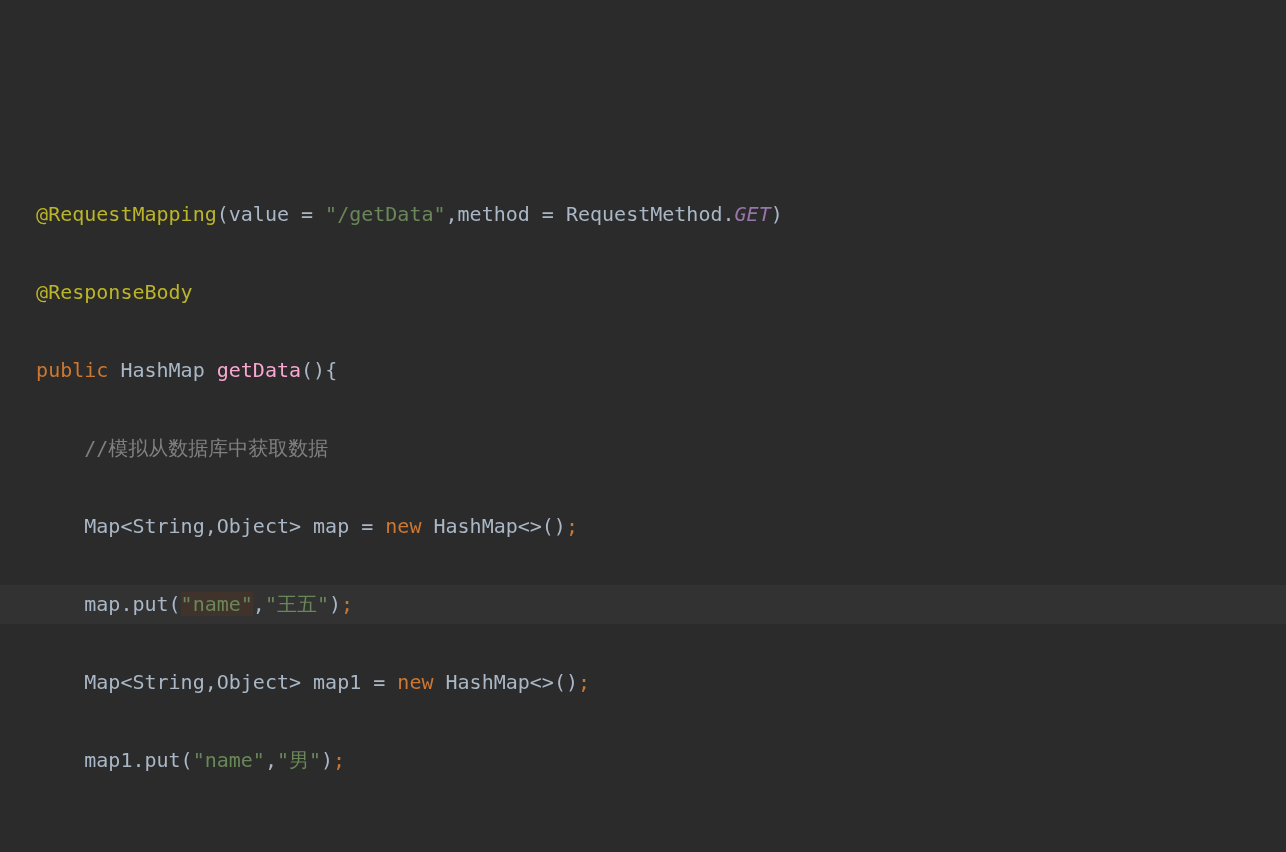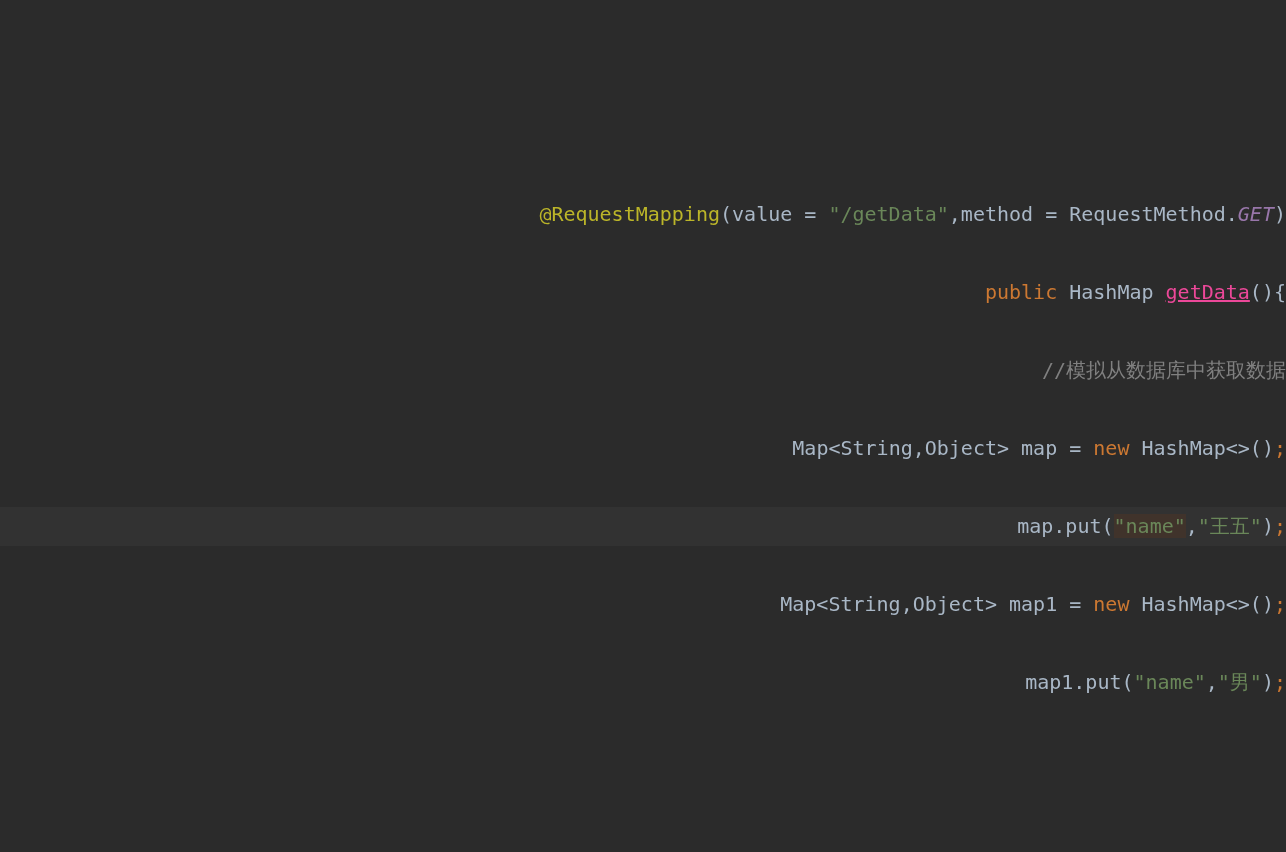--- a/index.html
+++ b/index.html
@@ -22,8 +22,7 @@
     }
     .line {
       display: block;
-      padding-left: 6px;
-      text-align: right;
+      padding-left: 12px;
     }
     .highlighted-line {
       background-color: #323232;

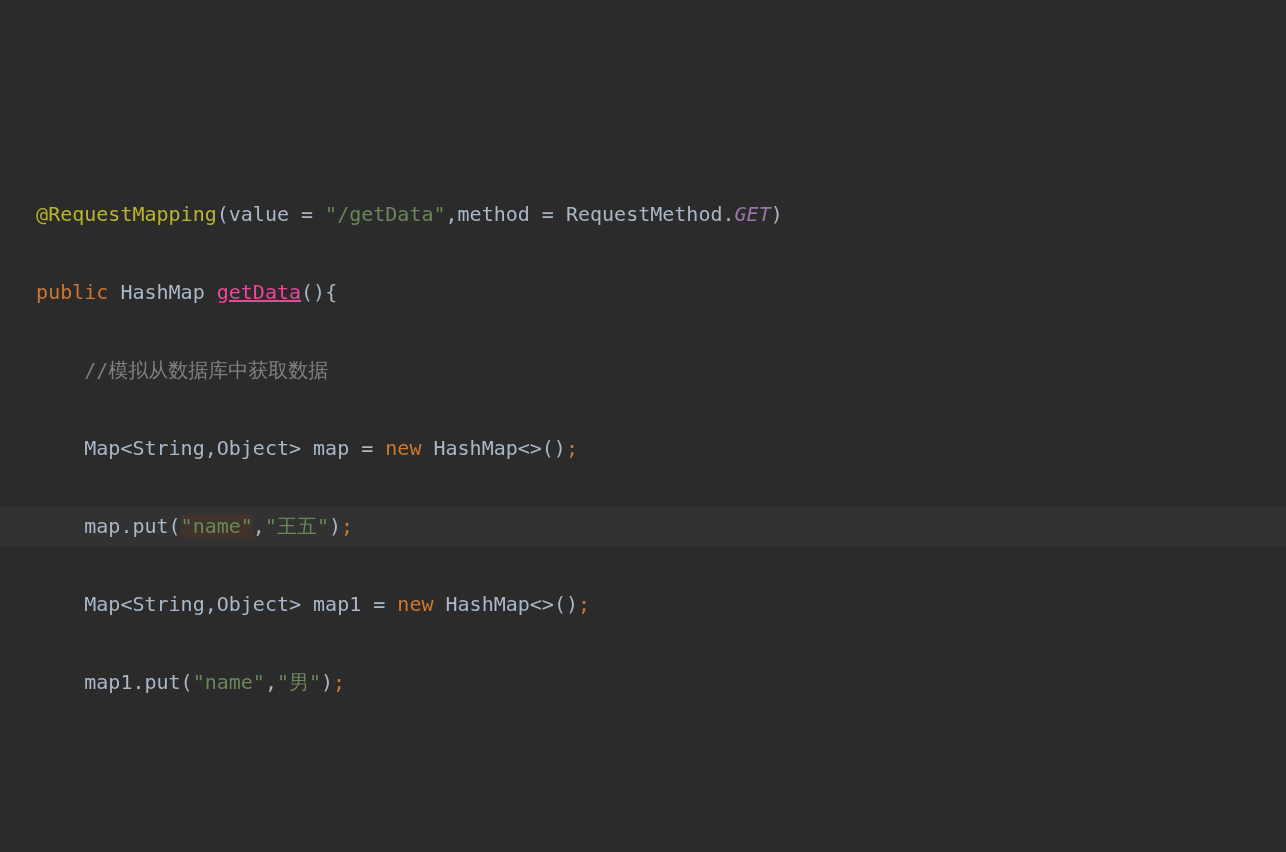--- a/index.html
+++ b/index.html
@@ -48,6 +48,7 @@
 
 <div class="code-container">
 <span class="line"><span>  </span><span class="annotation">@RequestMapping</span><span class="paren">(</span><span class="identifier">value</span><span class="operator"> = </span><span class="string">"/getData"</span><span class="identifier">,</span><span class="identifier">method</span><span class="operator"> = </span><span class="identifier">RequestMethod</span><span class="identifier">.</span><span class="constant">GET</span><span class="paren">)</span></span>
+<span class="line"><span>  </span><span class="annotation">@ResponseBody</span></span>
 <span class="line"><span>  </span><span class="keyword">public</span><span> </span><span class="identifier">HashMap</span><span> </span><span class="method-decl">getData</span><span class="paren">()</span><span class="paren">{</span></span>
 <span class="line"><span>  </span><span>    </span><span class="comment">//模拟从数据库中获取数据</span></span>
 <span class="line"><span>  </span><span>    </span><span class="identifier">Map&lt;String,Object&gt; map = </span><span class="keyword">new</span><span class="identifier"> HashMap&lt;&gt;()</span><span class="semi">;</span></span>

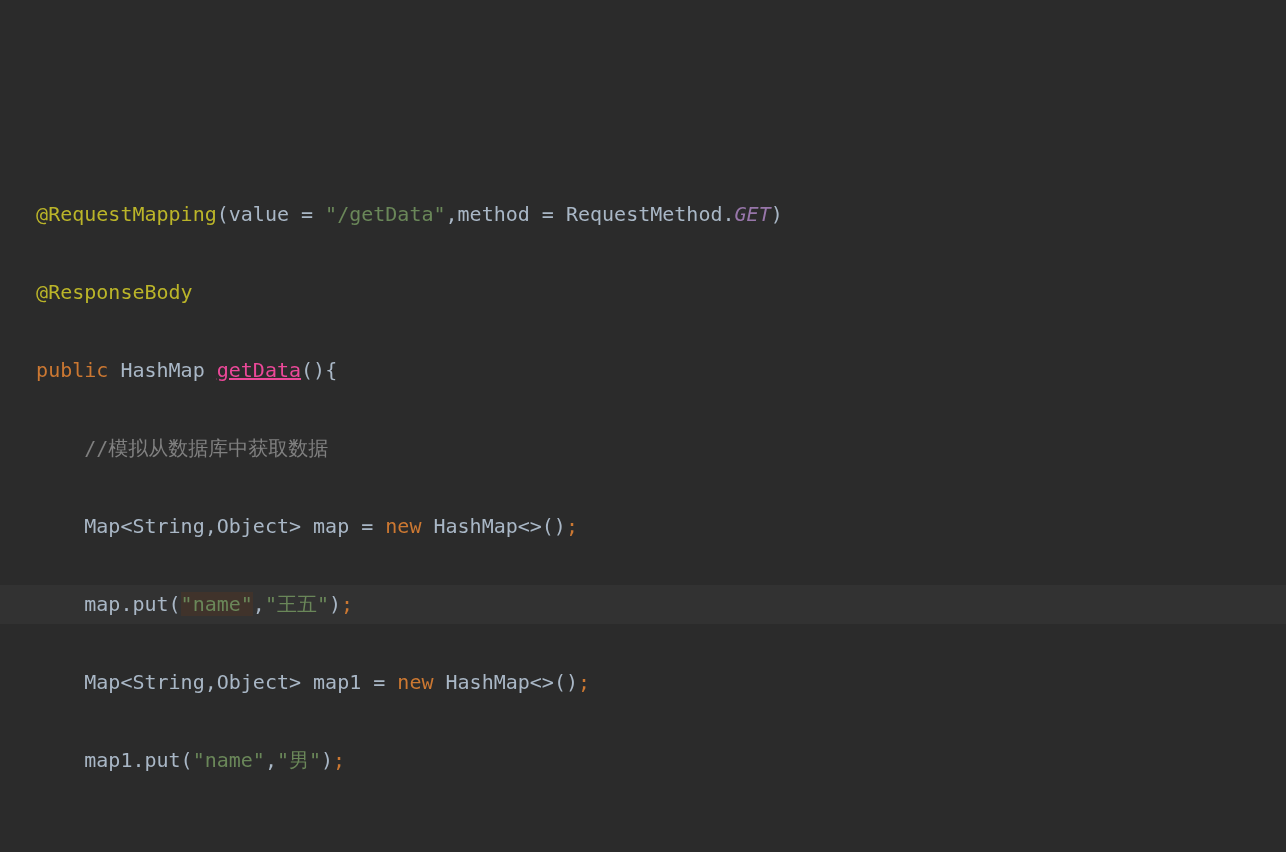--- a/index.html
+++ b/index.html
@@ -31,7 +31,7 @@
     .keyword { color: #cc7832; margin-top: 25px; }
     .string { color: #6a8759; }
     .comment { color: #808080; margin-top: 28px; }
-    .method-decl { color: #ec4899; text-decoration: underline; }
+    .method-decl { color: #f9a8d4; }
     .constant { color: #9876aa; font-style: italic; }
     .identifier { color: #a9b7c6; }
     .paren { color: #a9b7c6; }

